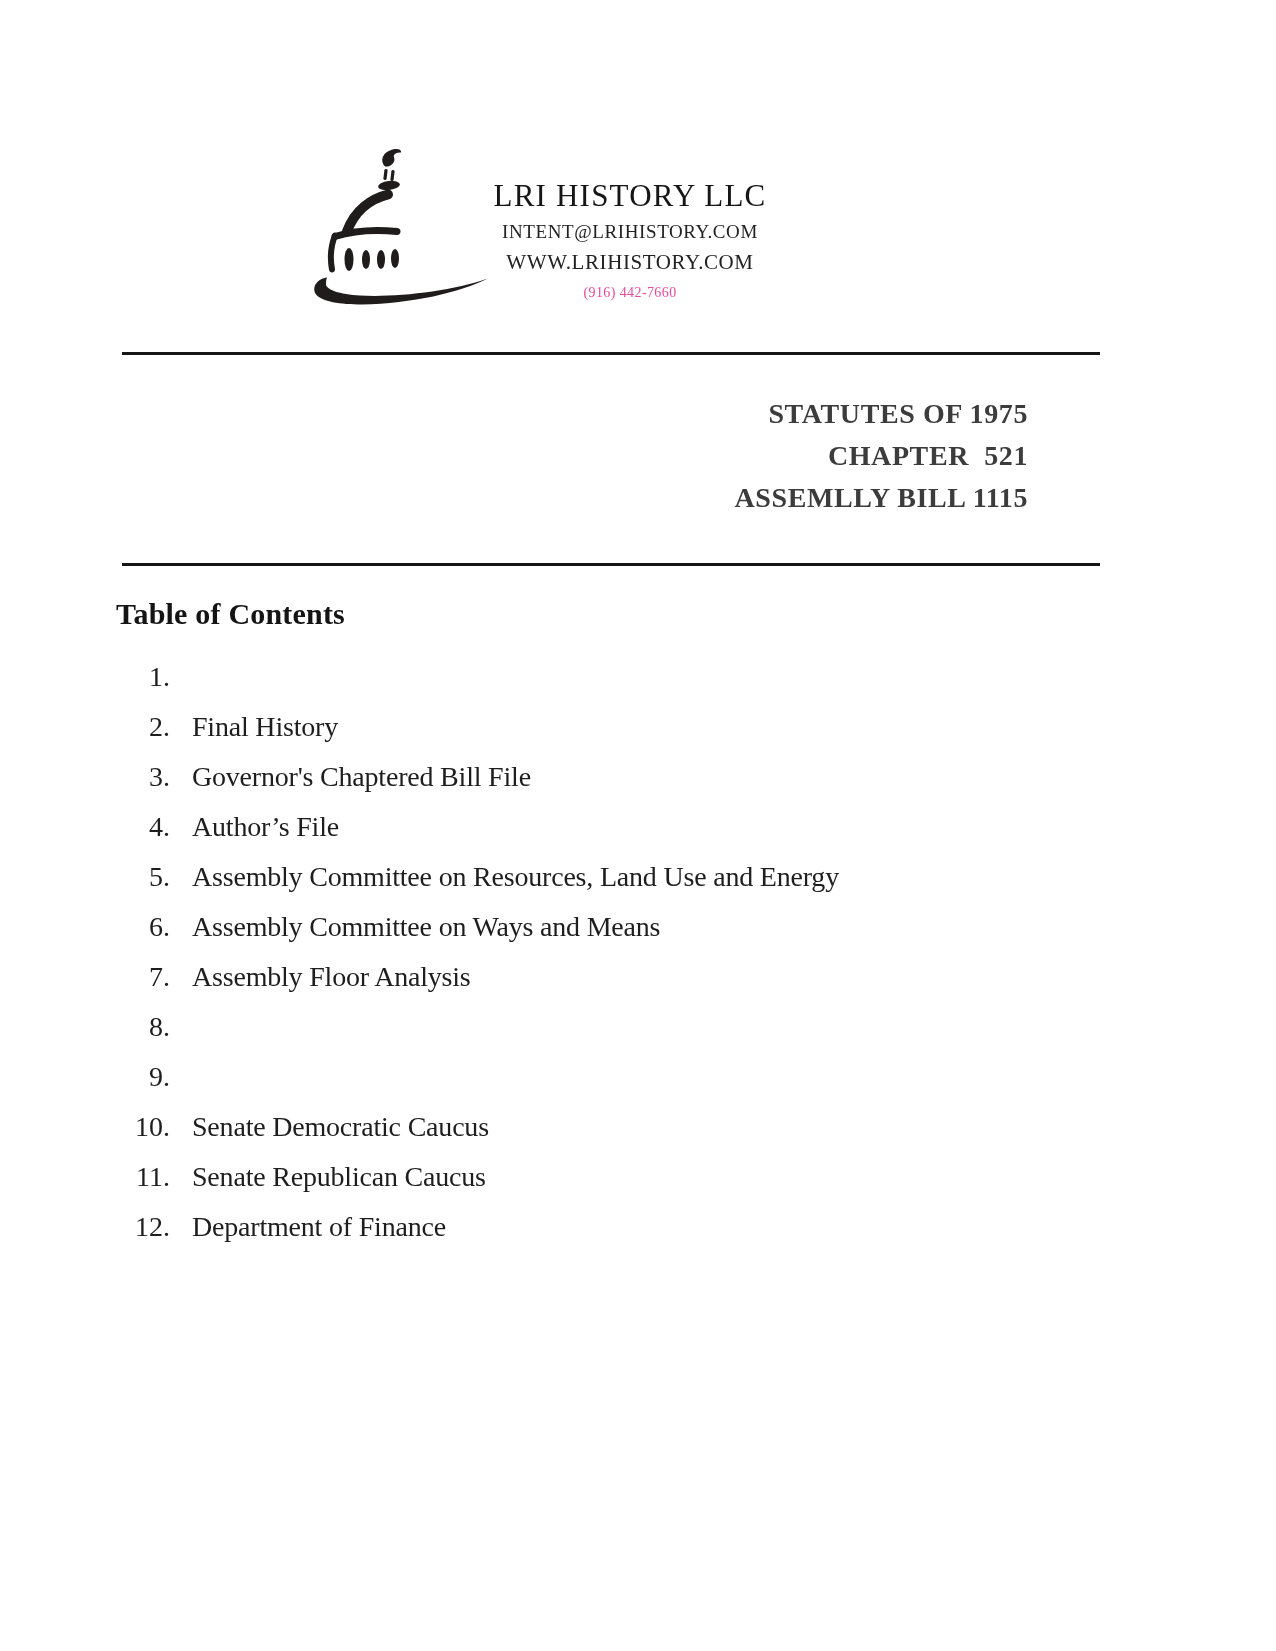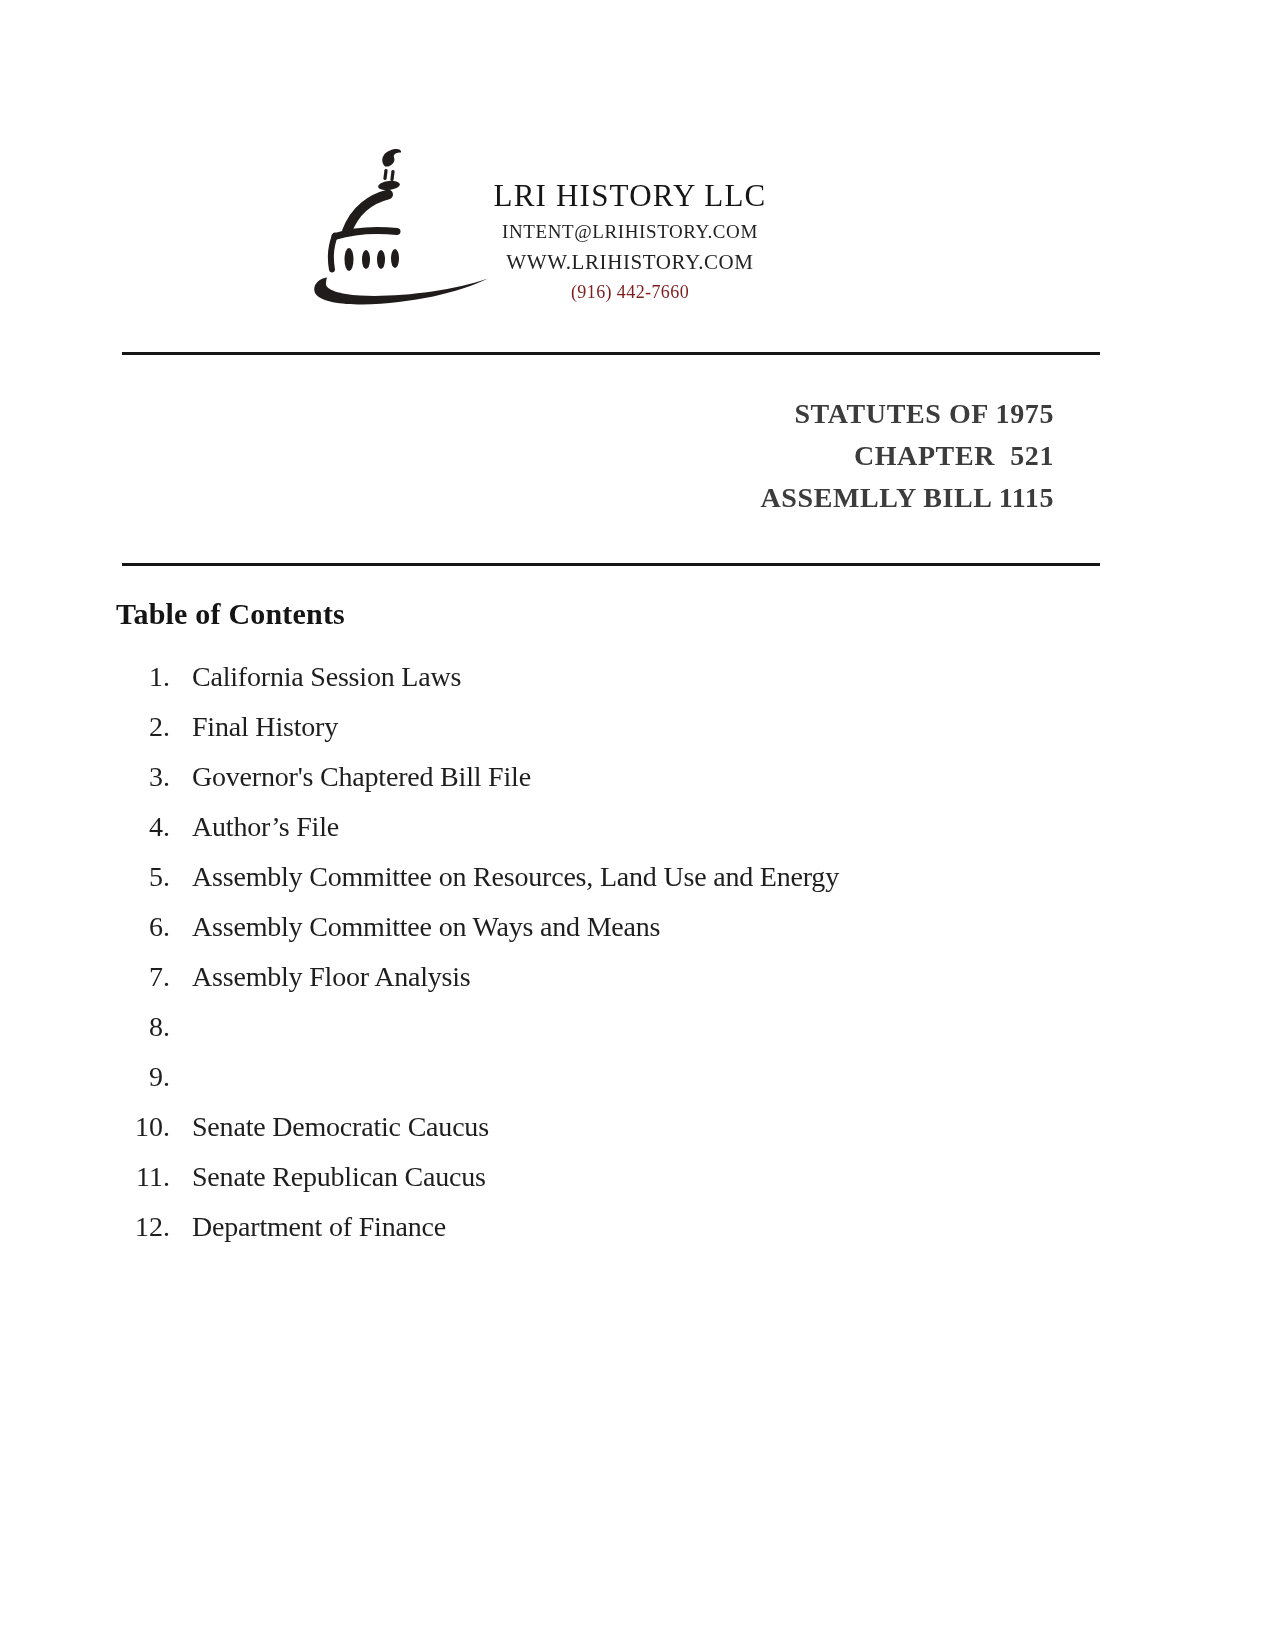--- a/index.html
+++ b/index.html
@@ -55,10 +55,10 @@
     white-space: nowrap;
   }
   .org-phone {
-    font-size: 18px;
+    font-size: 14px;
     line-height: 31px;
     letter-spacing: 0.4px;
-    color: #7f1d1d;
+    color: #ec4899;
     white-space: nowrap;
   }
 

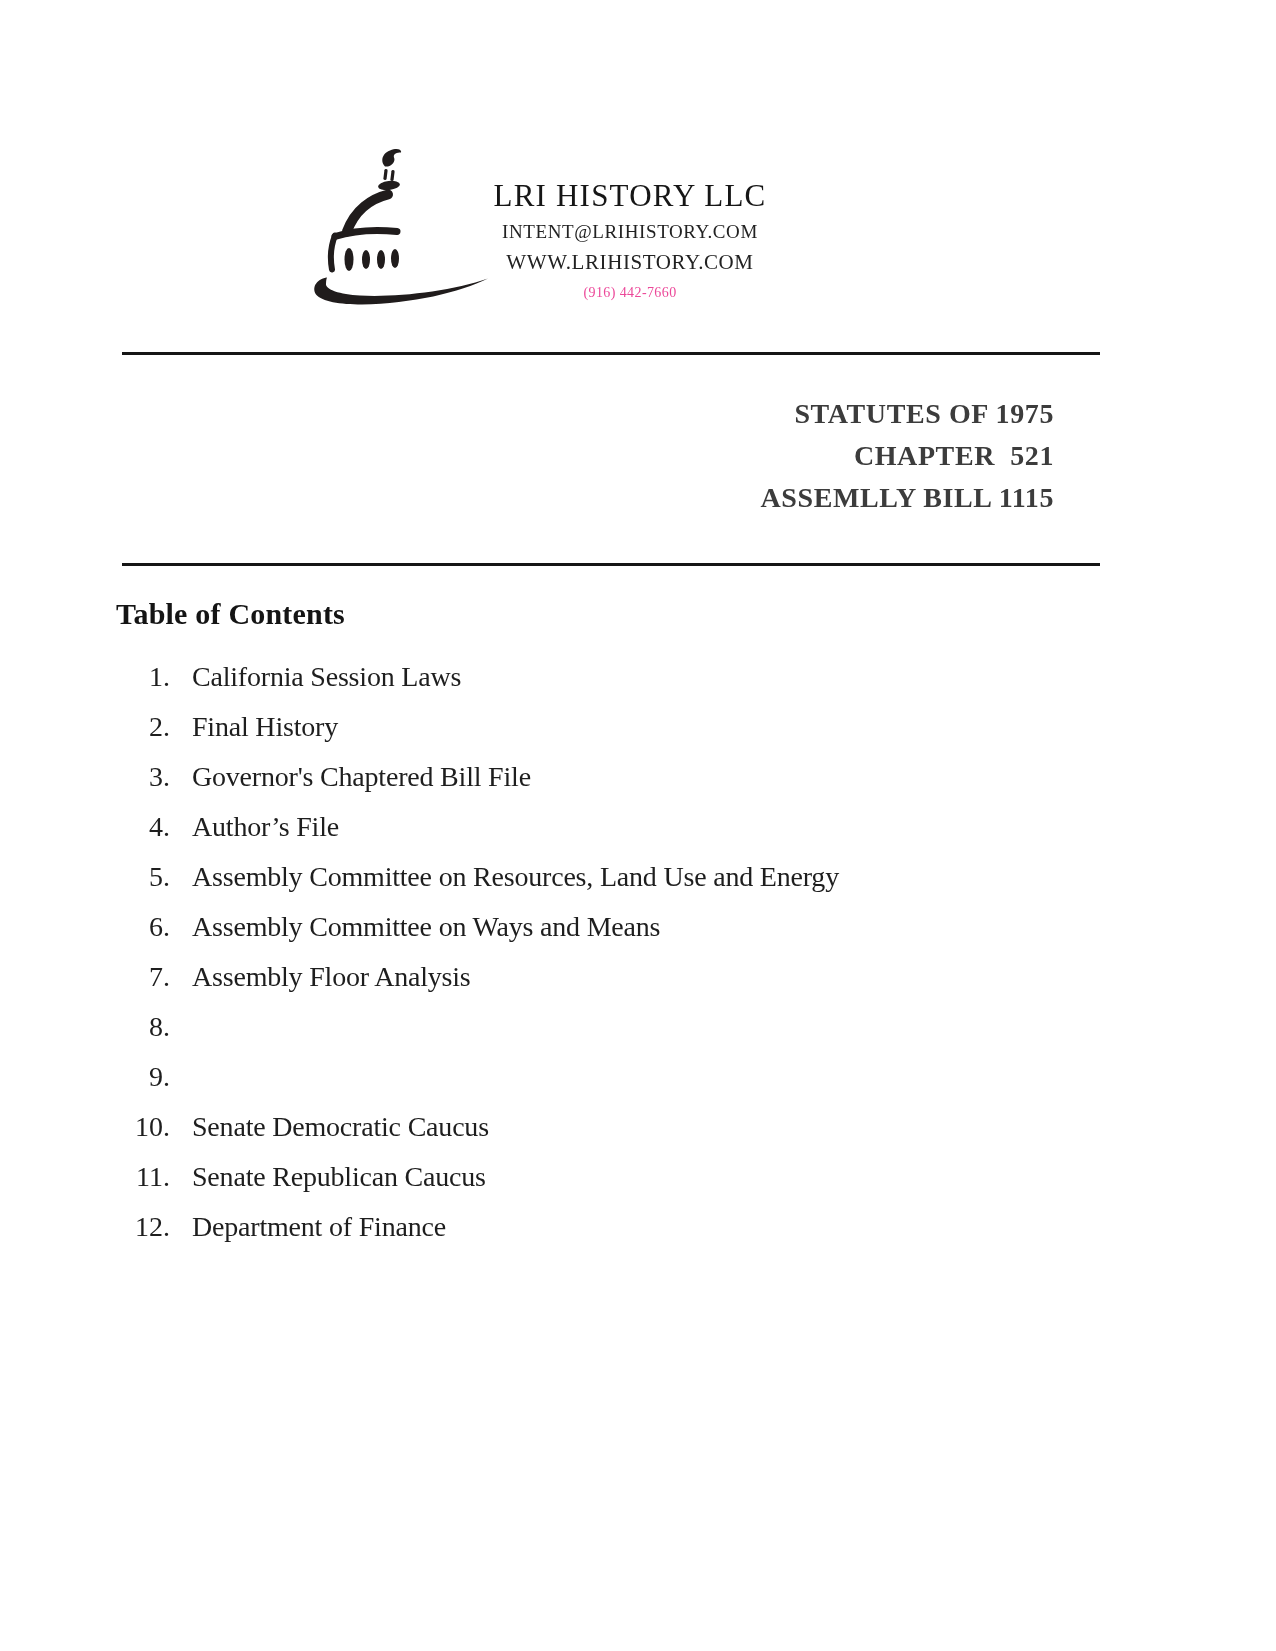--- a/index.html
+++ b/index.html
@@ -76,7 +76,7 @@
   
   .title-block {
     position: absolute;
-    right: 222px;
+    right: 248px;
     top: 381px;
     text-align: right;
   }

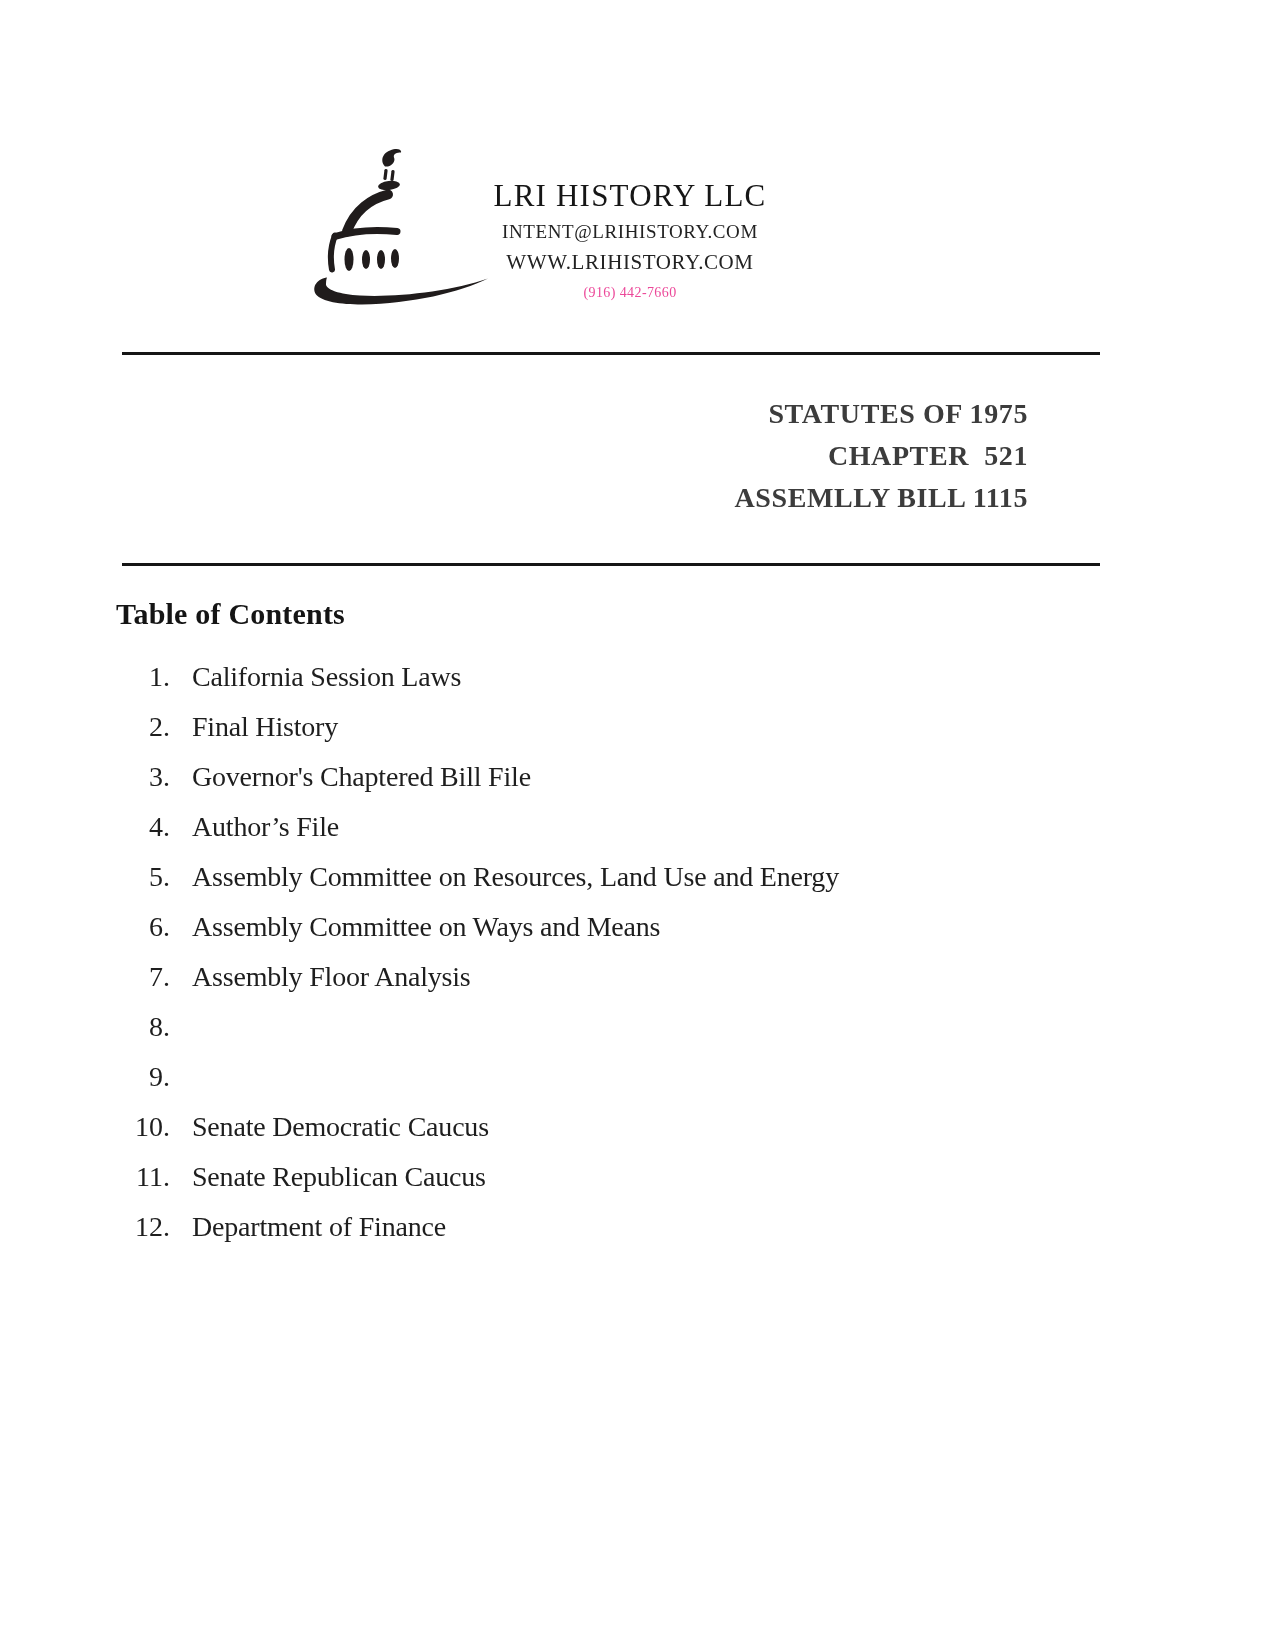--- a/index.html
+++ b/index.html
@@ -177,7 +177,6 @@
   <div class="toc-list">
     <div class="toc-row">
       <span class="toc-num">1.</span>
-      <span class="toc-label">California Session Laws</span>
     </div>
     <div class="toc-row">
       <span class="toc-num">2.</span>

